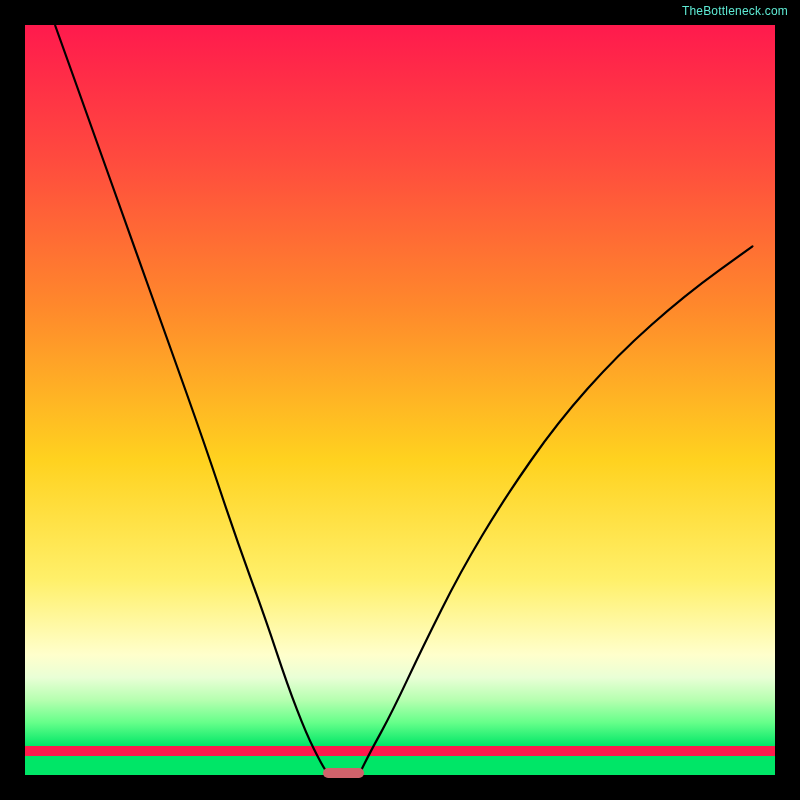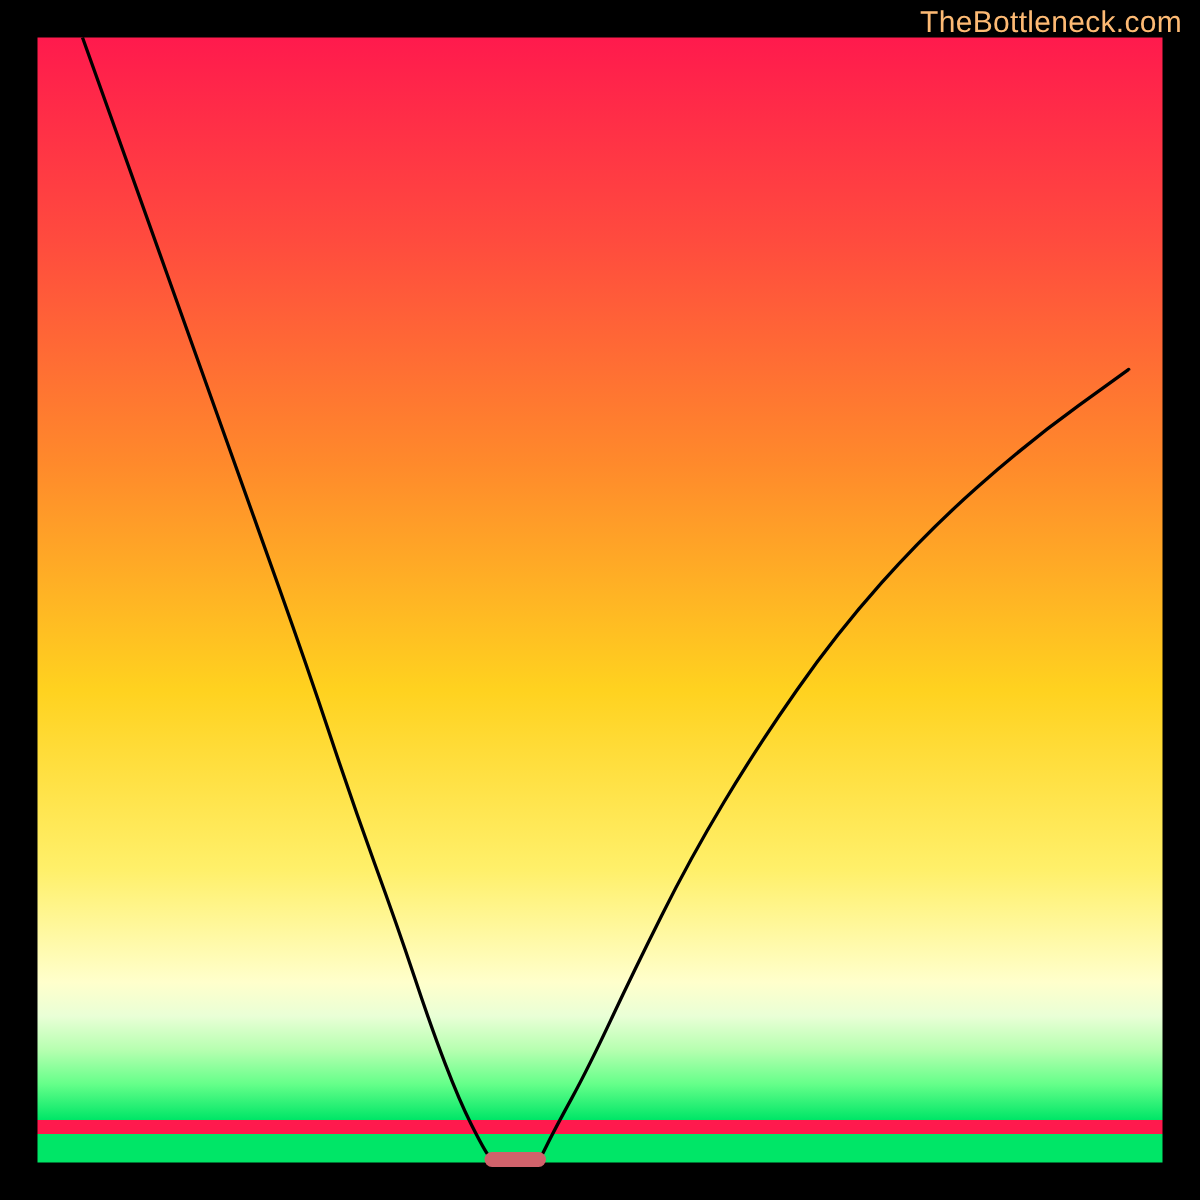--- a/index.html
+++ b/index.html
@@ -54,8 +54,8 @@
     position: absolute;
     top: 4px;
     right: 12px;
-    color: #fdba74;
-    font-size: 20px;
+    color: #5eead4;
+    font-size: 12px;
     font-weight: 500;
     letter-spacing: 0.2px;
     user-select: none;

